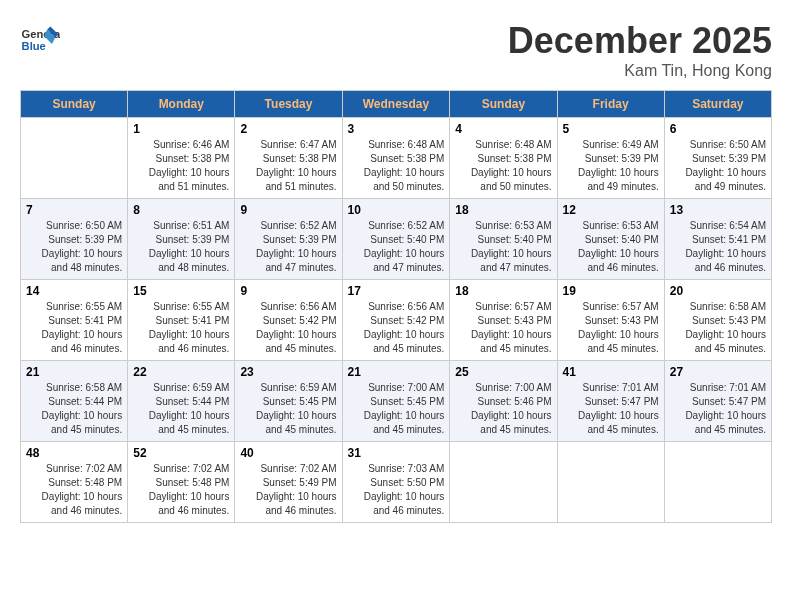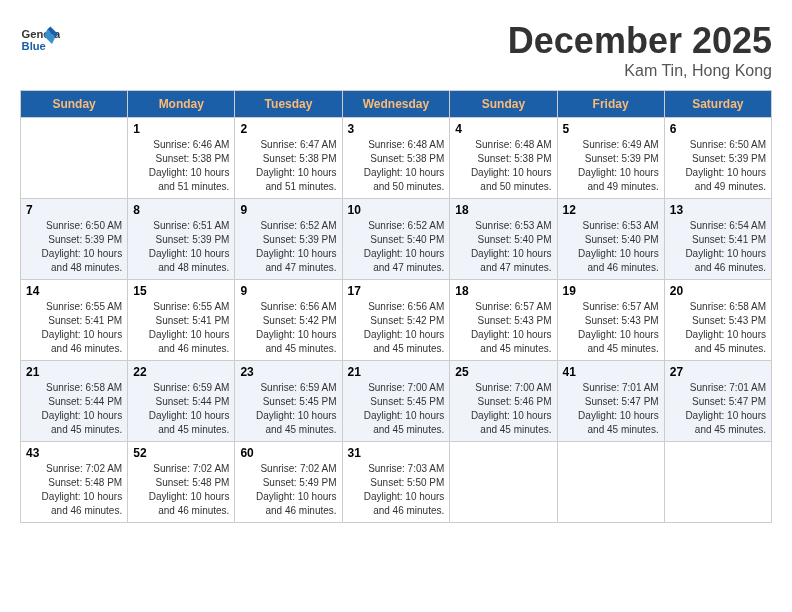--- a/index.html
+++ b/index.html
@@ -235,7 +235,7 @@
       </tr>
       <tr>
         <td>
-          <div class="day-number">43</div>
+          <div class="day-number">48</div>
           <div class="day-info">Sunrise: 7:02 AM<br>Sunset: 5:48 PM<br>Daylight: 10 hours and 46 minutes.</div>
         </td>
         <td>

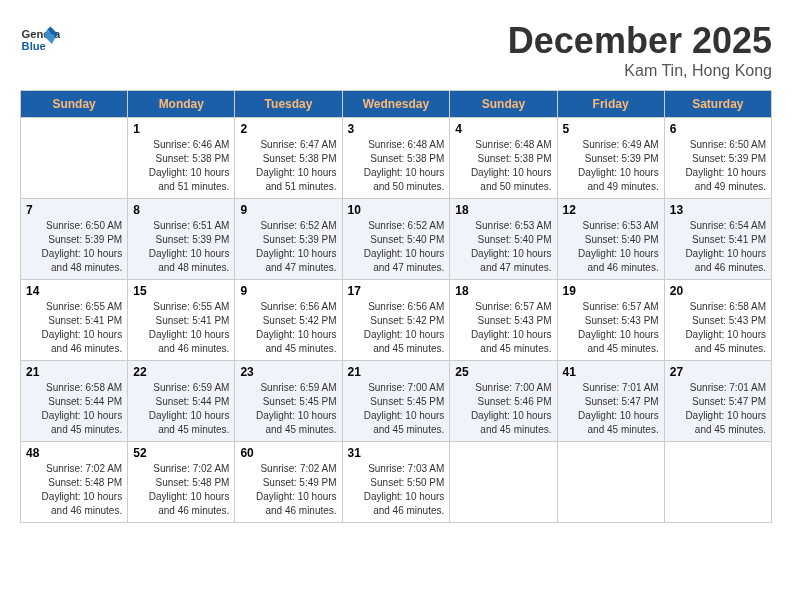--- a/index.html
+++ b/index.html
@@ -243,7 +243,7 @@
           <div class="day-info">Sunrise: 7:02 AM<br>Sunset: 5:48 PM<br>Daylight: 10 hours and 46 minutes.</div>
         </td>
         <td>
-          <div class="day-number">60</div>
+          <div class="day-number">40</div>
           <div class="day-info">Sunrise: 7:02 AM<br>Sunset: 5:49 PM<br>Daylight: 10 hours and 46 minutes.</div>
         </td>
         <td>

